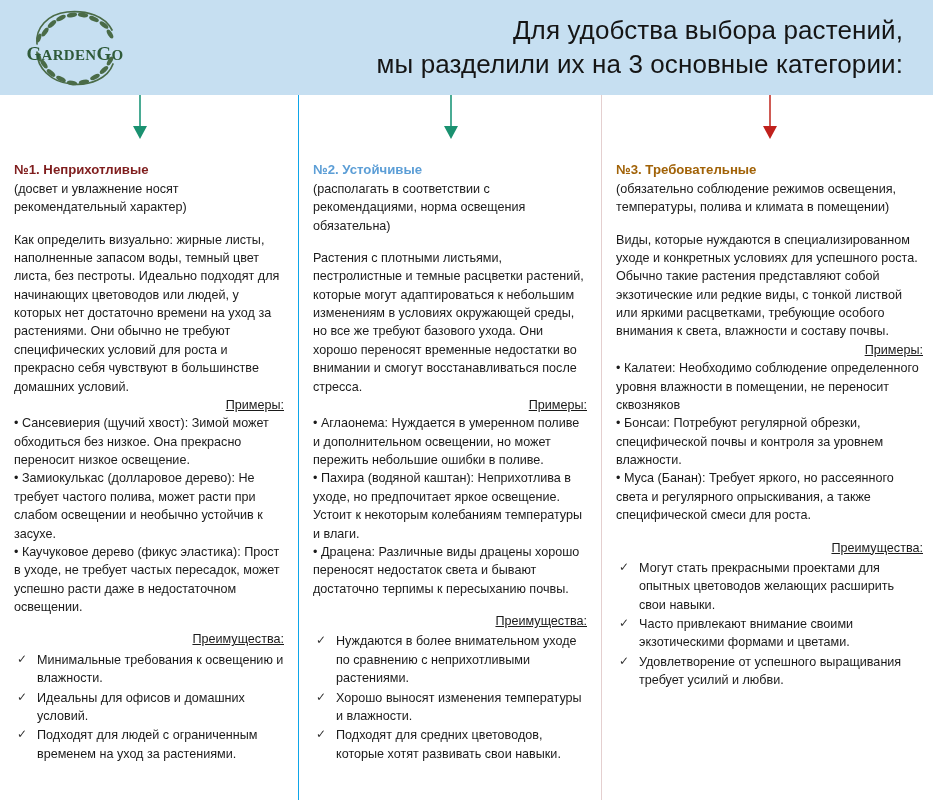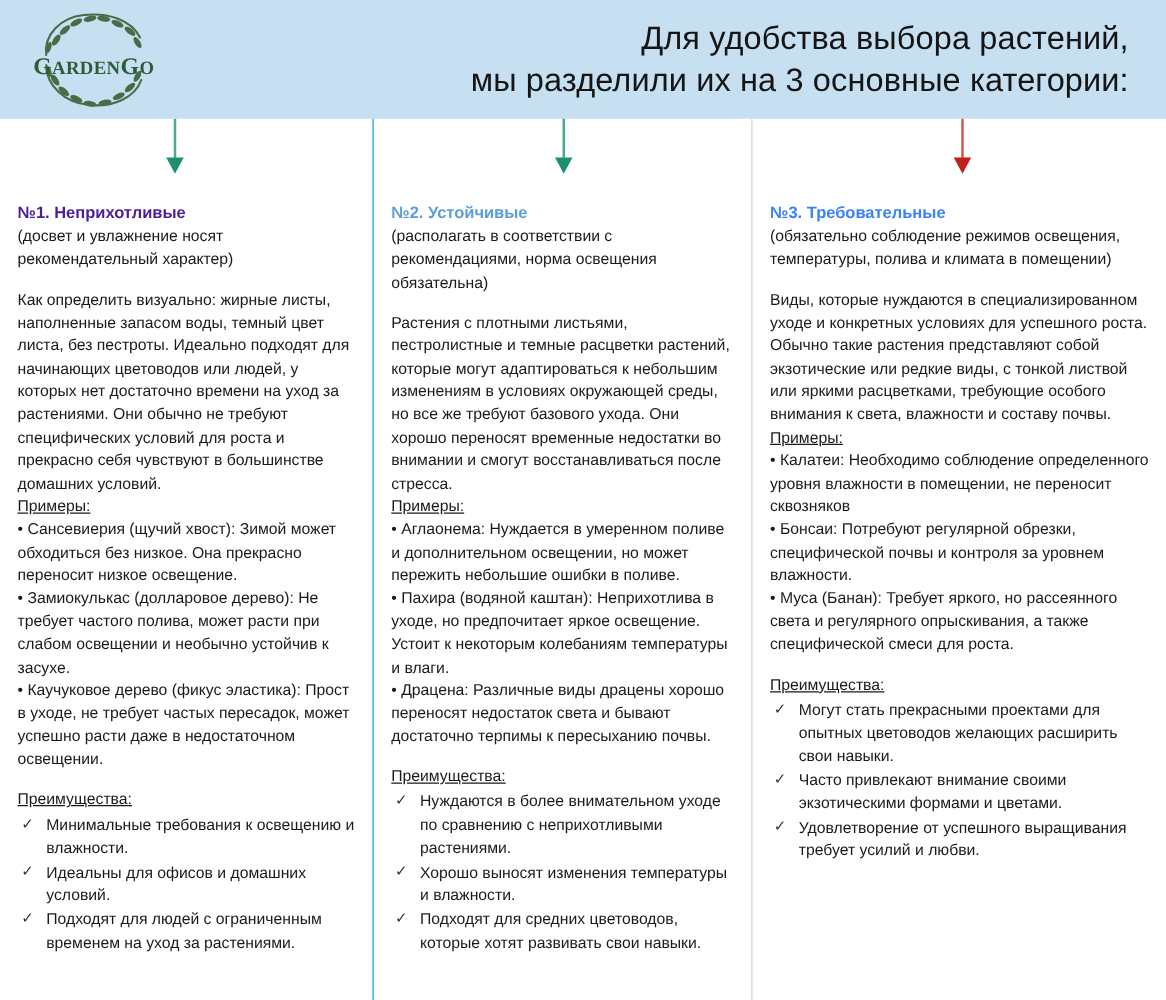--- a/index.html
+++ b/index.html
@@ -90,7 +90,7 @@
     margin:0 0 1px 0;
     line-height:1.35;
   }
-  .c-green{color:#4c1d95;}
+  .c-green{color:#7f1d1d;}
   .c-blue{color:#5c9ed6;}
   .c-red{color:#3b82f6;}
 

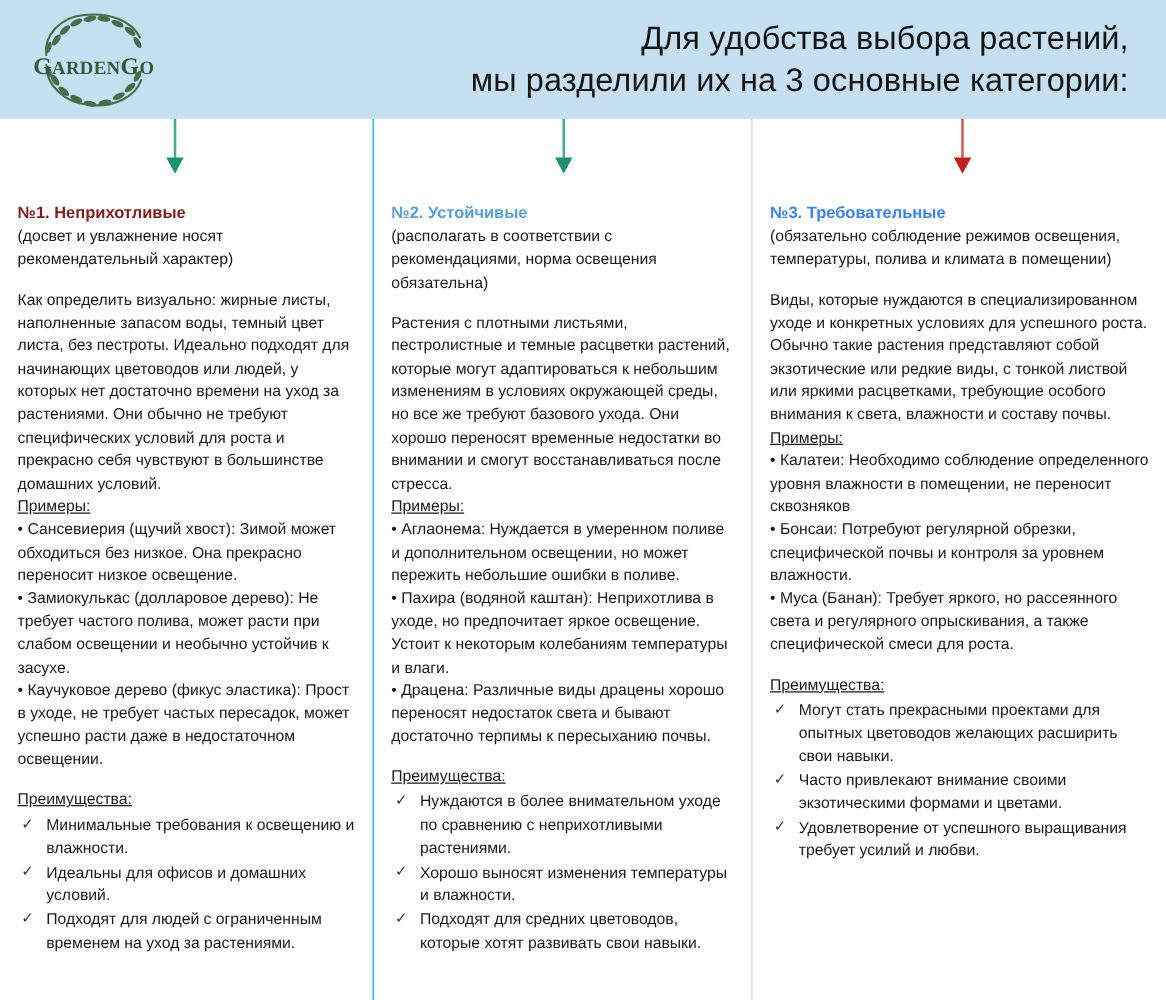--- a/index.html
+++ b/index.html
@@ -92,7 +92,7 @@
   }
   .c-green{color:#7f1d1d;}
   .c-blue{color:#5c9ed6;}
-  .c-red{color:#3b82f6;}
+  .c-red{color:#a16207;}
 
   .col-sub{margin:0 0 14px 0;}
   .col-sub p{margin:0;}

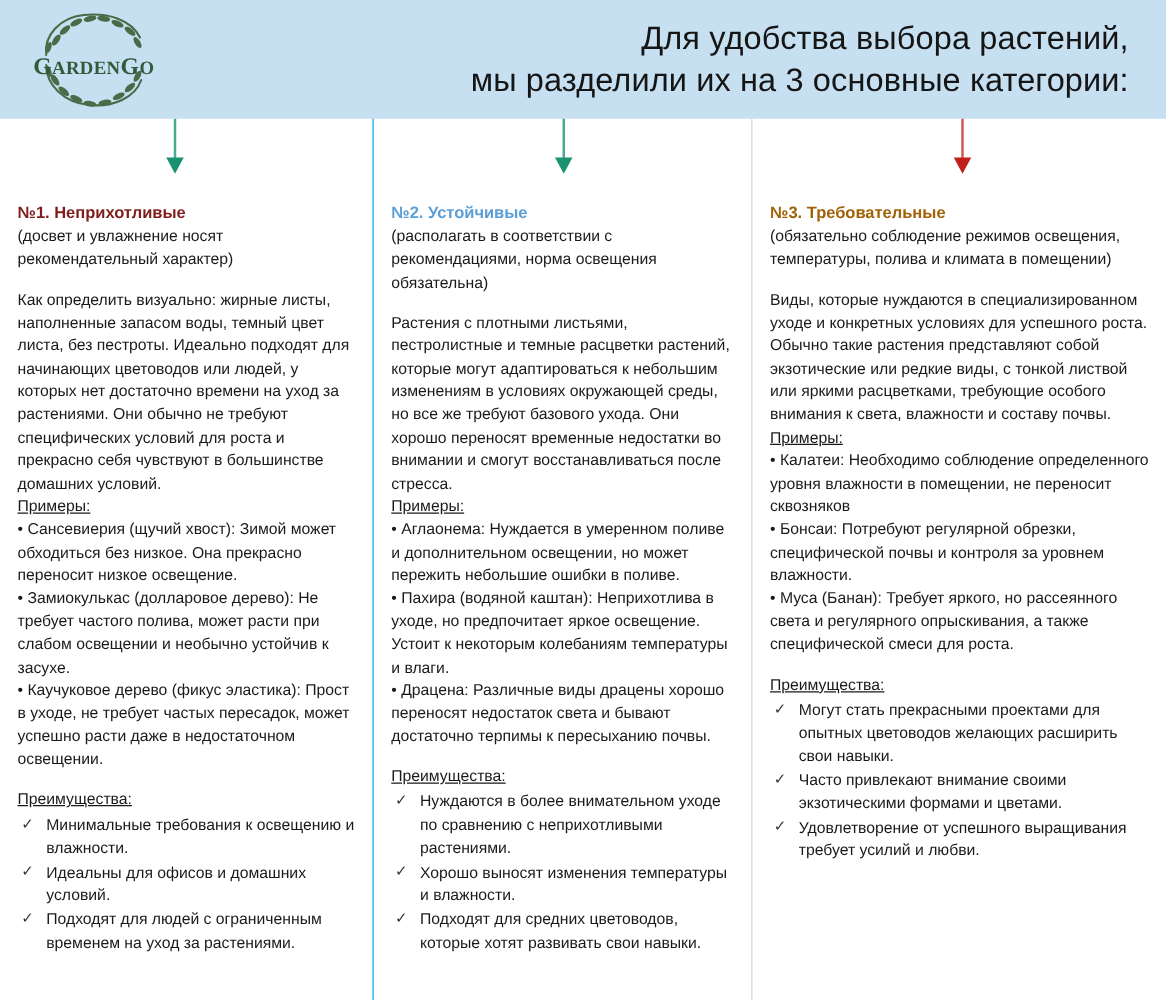--- a/index.html
+++ b/index.html
@@ -103,6 +103,7 @@
   .sect-label{
     text-decoration:underline;
     margin:0;
+    text-align:right;
   }
   .sect-label.spaced{margin-top:14px;}
 

